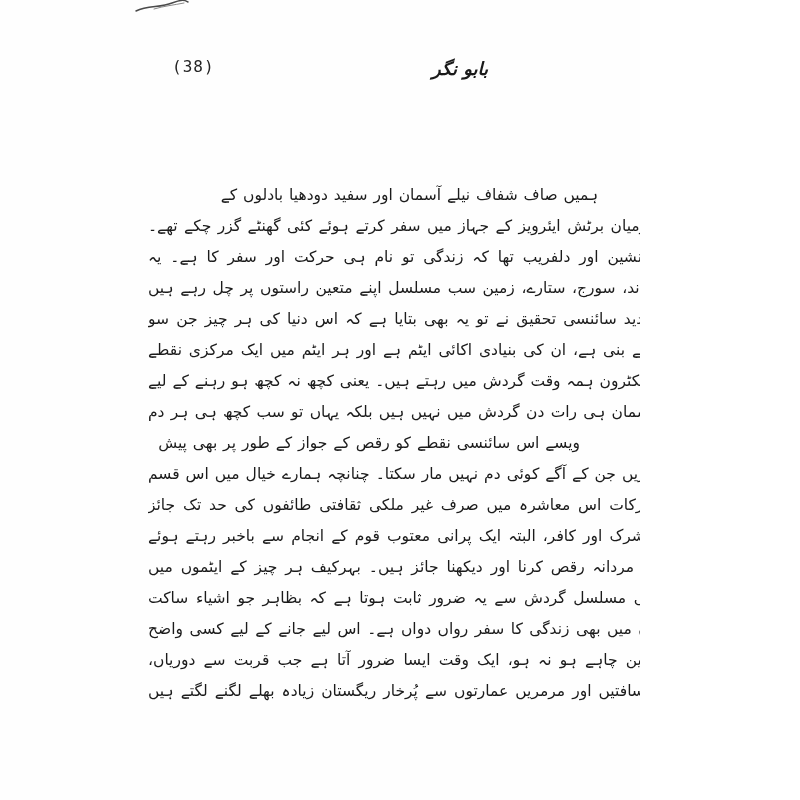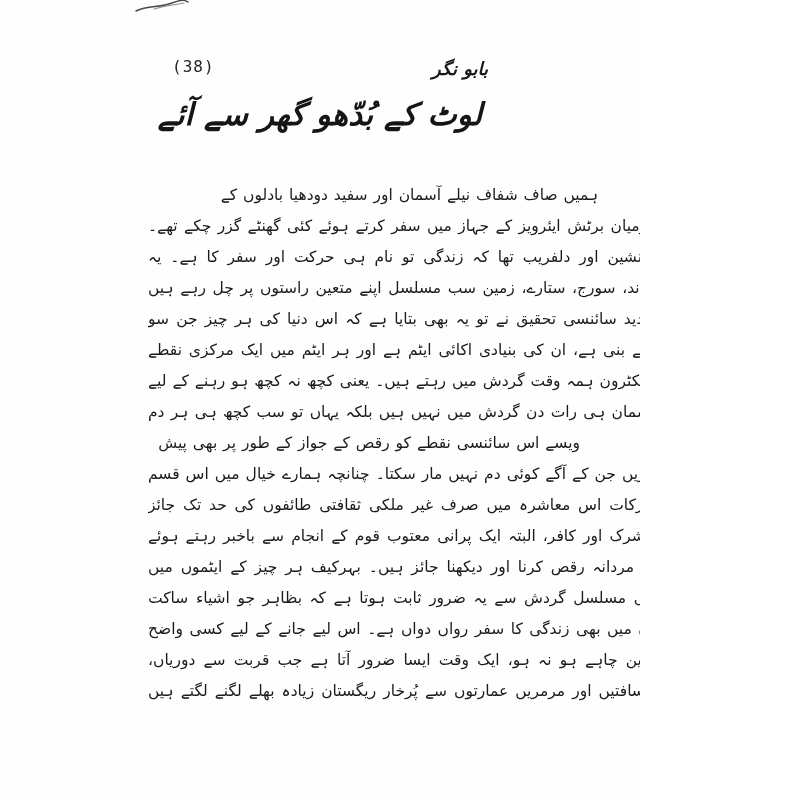--- a/index.html
+++ b/index.html
@@ -95,7 +95,6 @@
 
   <div class="running-title">بابو نگر</div>
 
-  <div class="chapter-title">لوٹ کے بُدّھو گھر سے آئے</div>
 
   <div class="body-text">
       <div class="line first">ہمیں صاف شفاف نیلے آسمان اور سفید دودھیا بادلوں کے</div>

